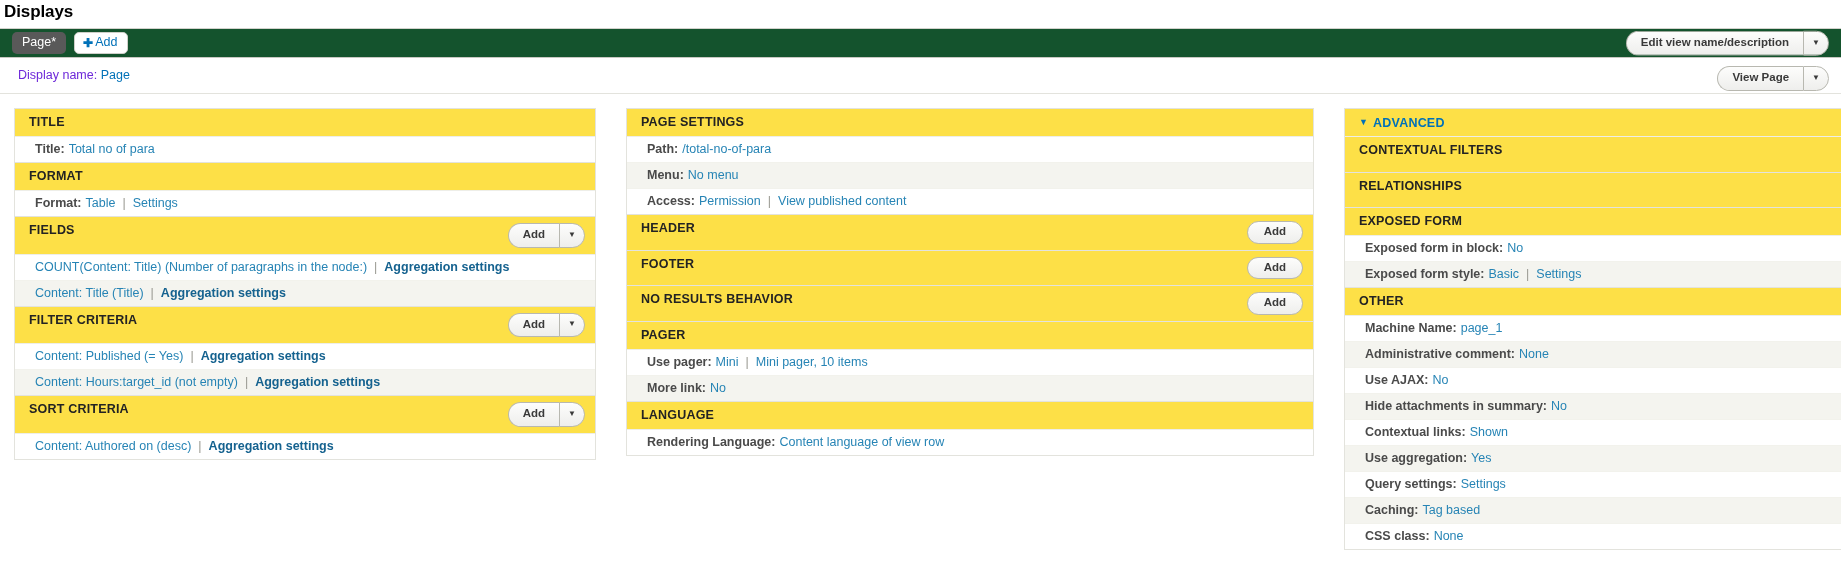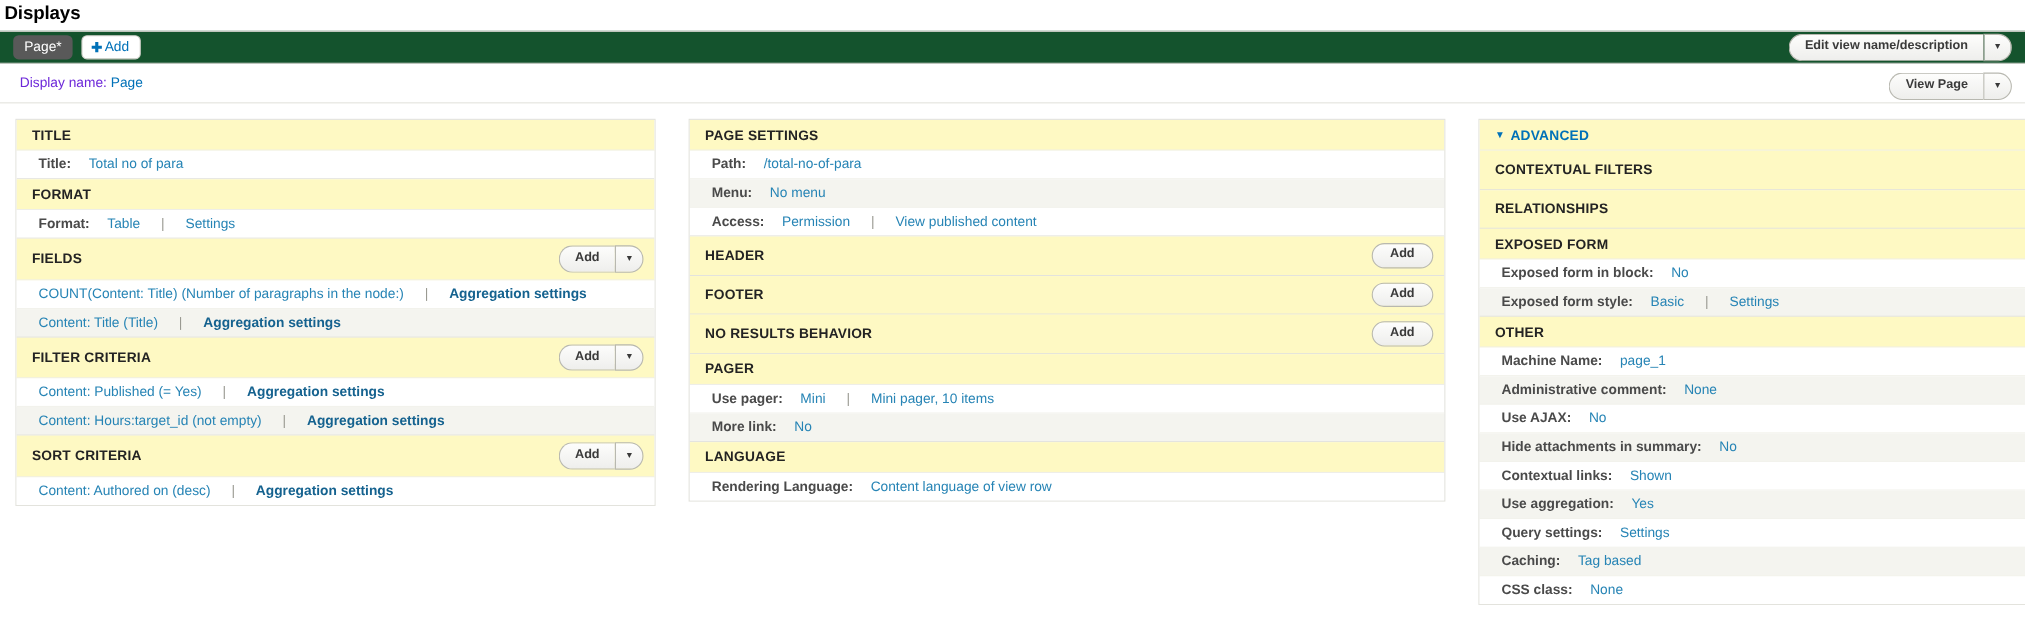--- a/index.html
+++ b/index.html
@@ -130,11 +130,10 @@
   
   .sec-head {
     display: flex;
-    align-items: center;
     justify-content: space-between;
     padding: 6px 10px 6px 14px;
     border-bottom: 1px solid #eeeee8;
-    background: #fef9c3;
+    background: #fde047;
     min-height: 28px;
   }
   .sec-head-title {

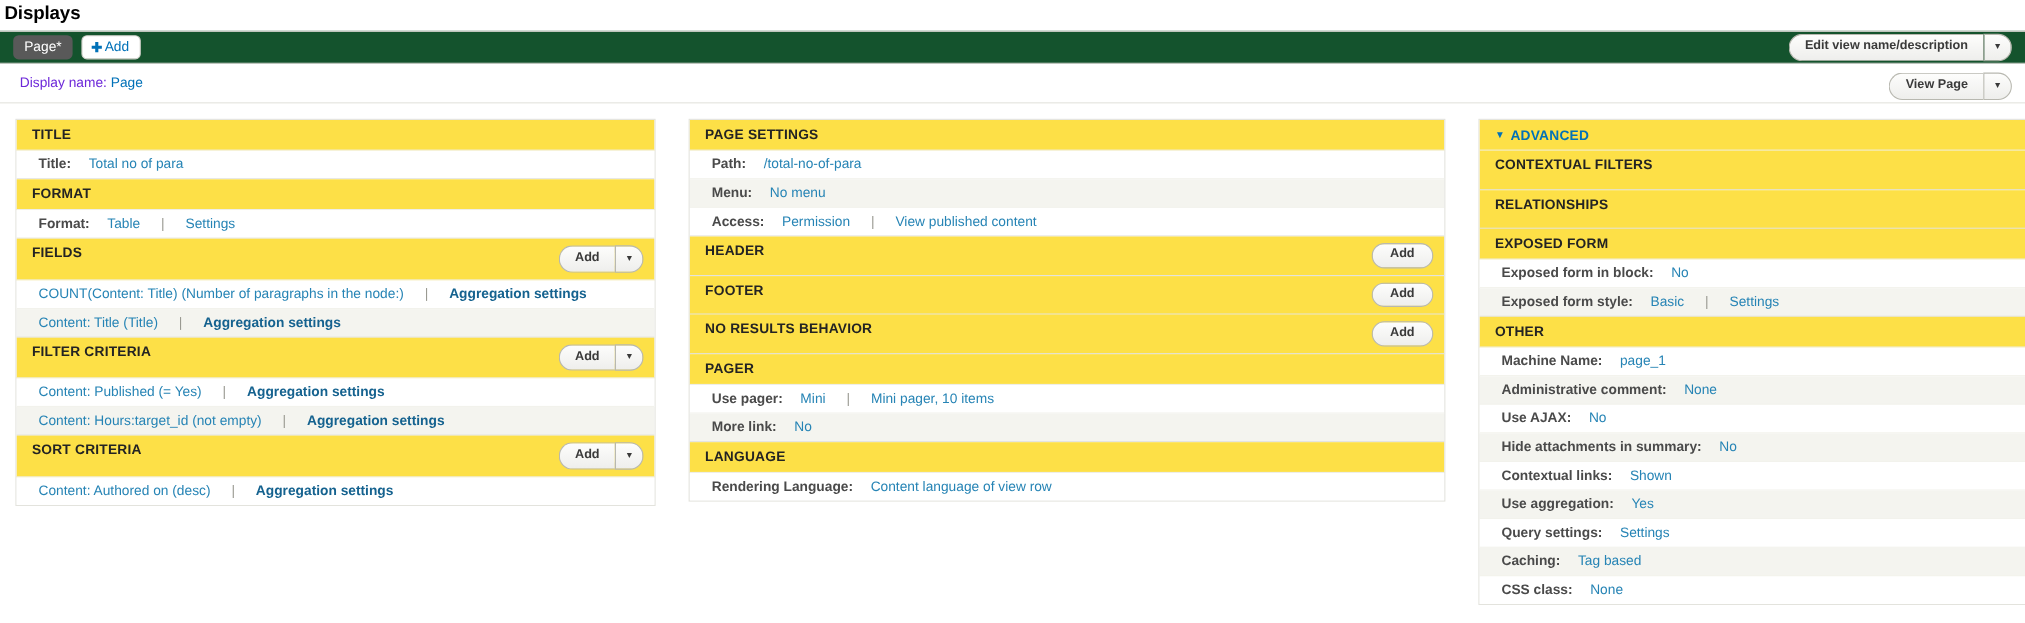--- a/index.html
+++ b/index.html
@@ -160,7 +160,7 @@
     display: flex;
     align-items: flex-start;
     flex-wrap: wrap;
-    gap: 12px;
+    gap: 0;
     min-height: 25px;
   }
   .item-row.zebra { background: #f4f4ef; }

